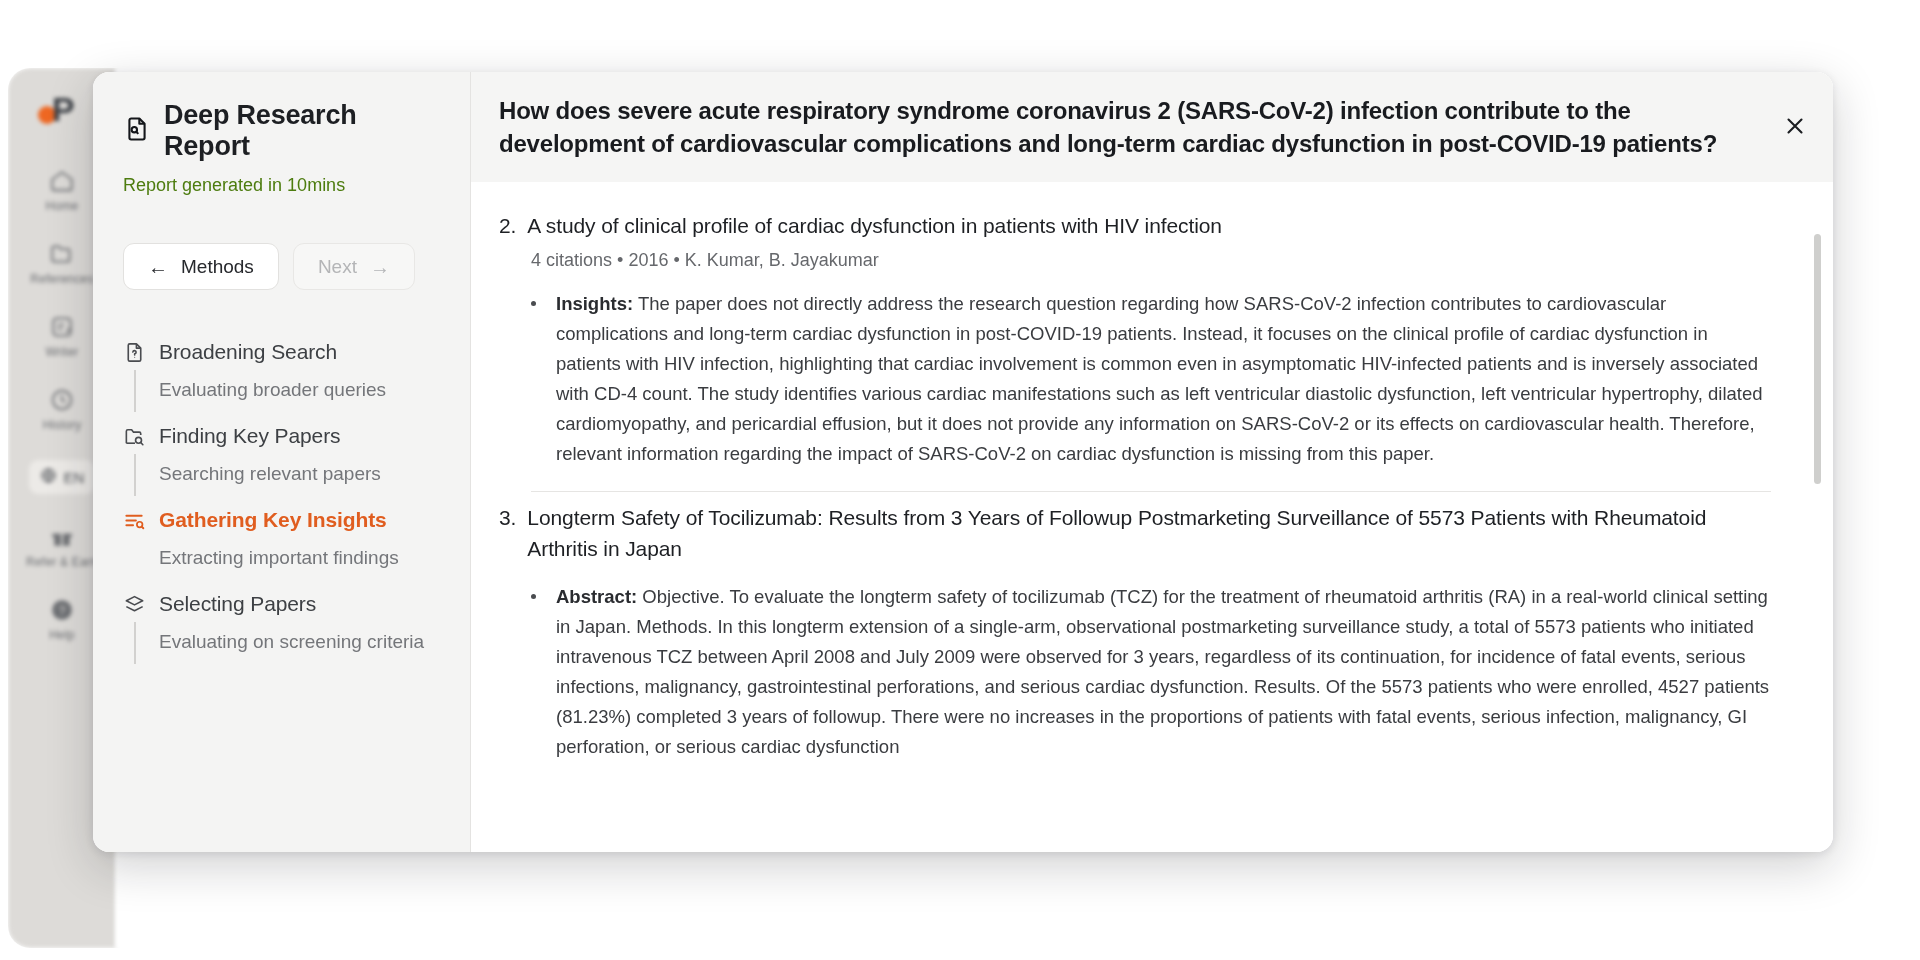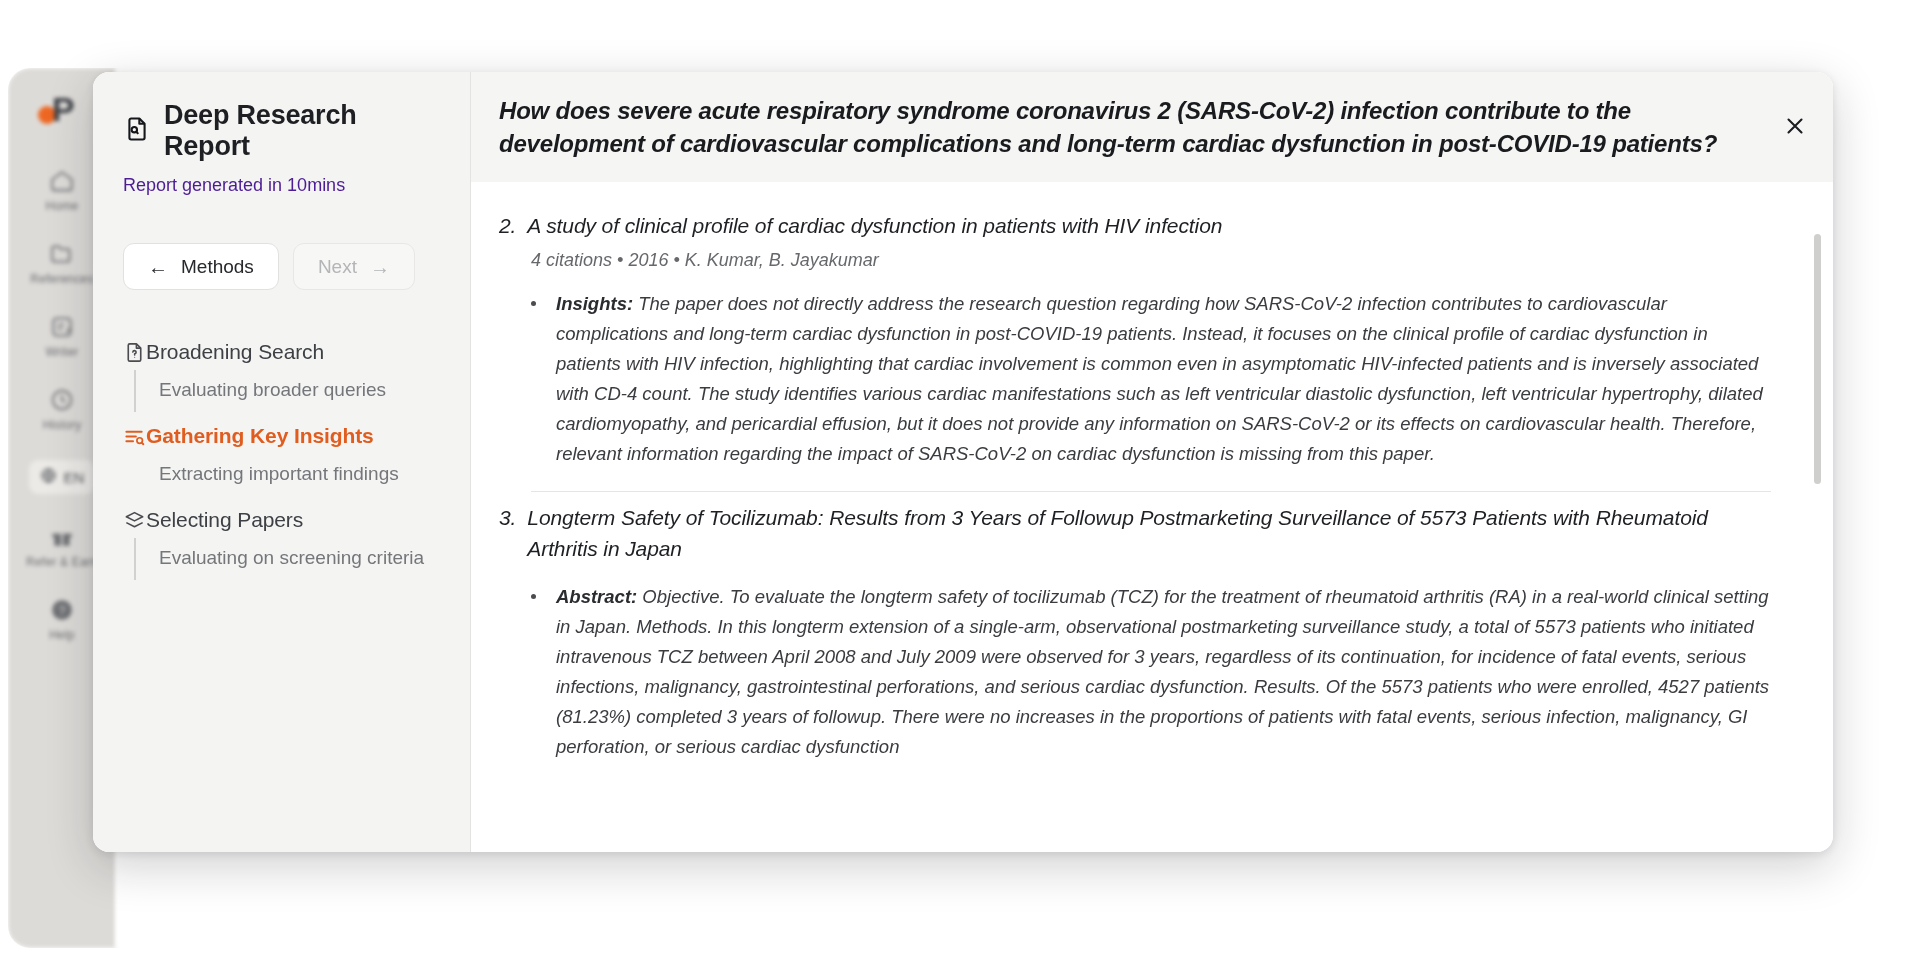--- a/index.html
+++ b/index.html
@@ -143,7 +143,7 @@
   
   .m-main {
     flex: 1 1 auto; position: relative; background: #ffffff;
-    display: flex; flex-direction: column; min-width: 0; font-style: italic;
+    display: flex; flex-direction: column; min-width: 0;
   }
   .m-head {
     background: #f5f5f4;

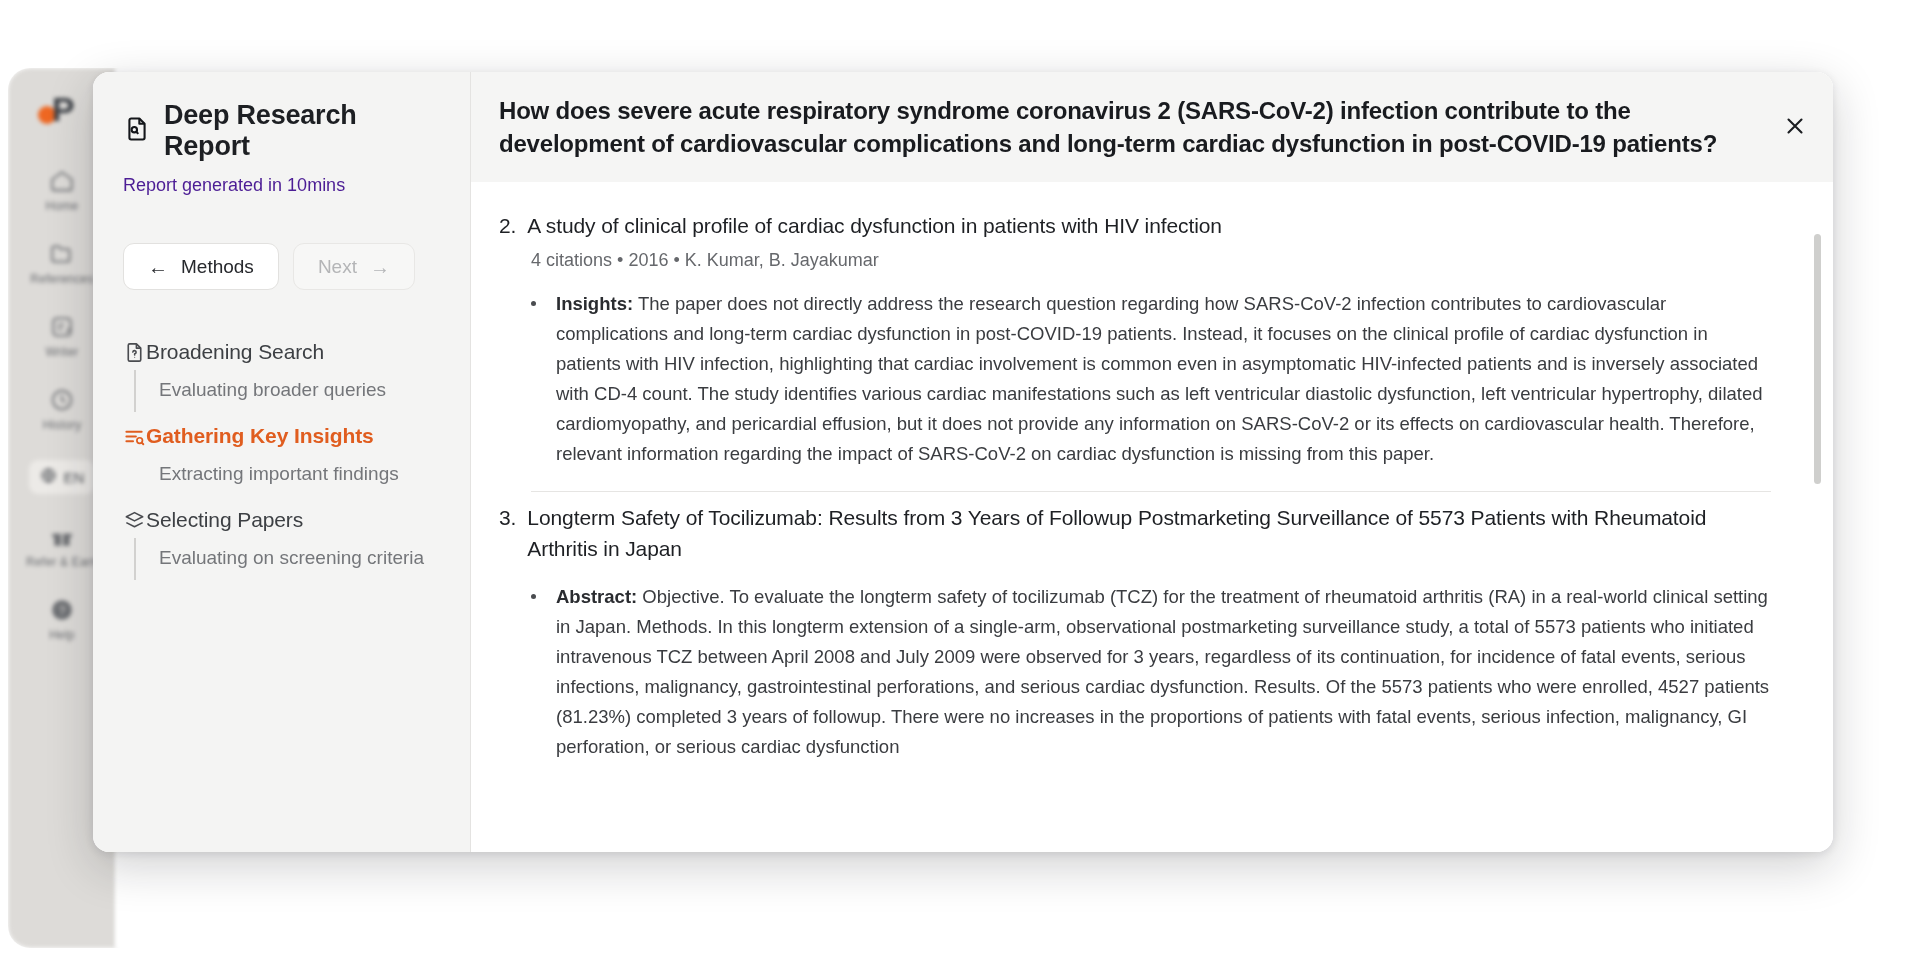--- a/index.html
+++ b/index.html
@@ -98,7 +98,7 @@
     letter-spacing: -.2px;
   }
   .m-side-sub {
-    margin-top: 13px; font-size: 18px; color: #4c1d95;
+    margin-top: 13px; font-size: 18px; color: #4d7c0f;
   }
   .m-nav-btns {
     display: flex; gap: 14px; margin-top: 47px;

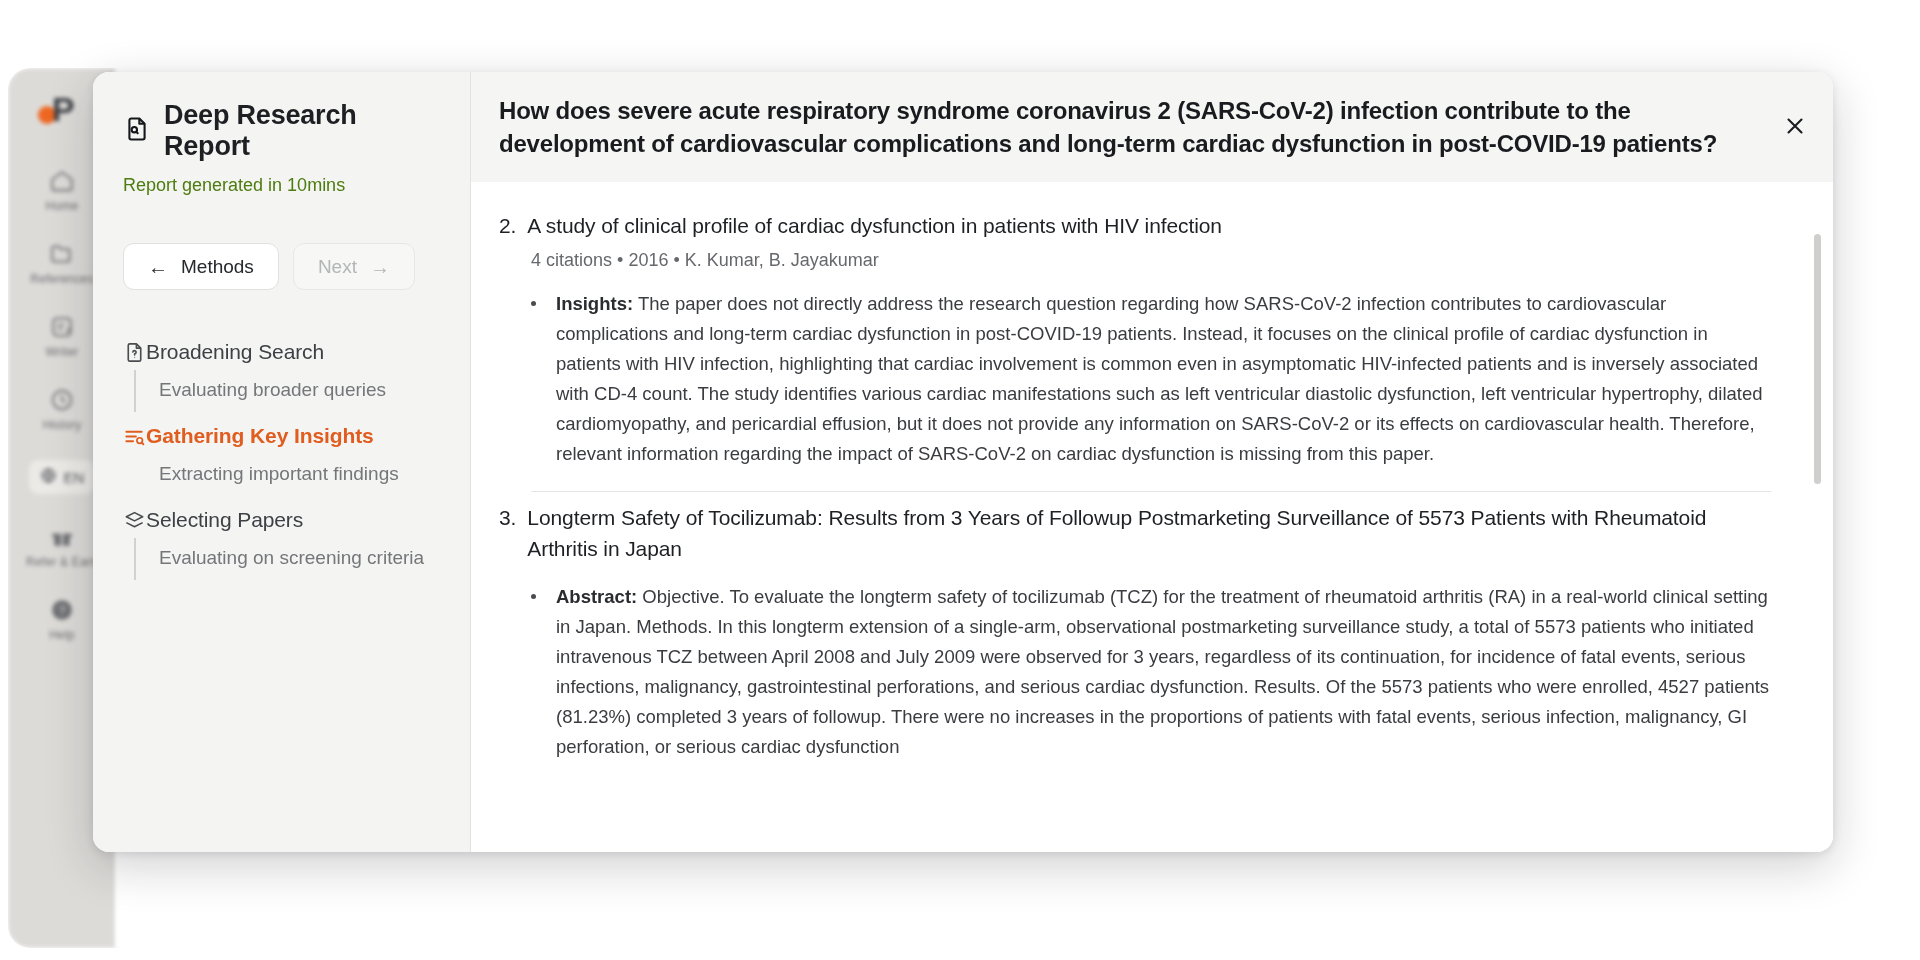--- a/index.html
+++ b/index.html
@@ -123,7 +123,7 @@
   
   .steps { margin-top: 50px; }
   .step { position: relative; padding-left: 0; }
-  .step-row { display: flex; align-items: center; }
+  .step-row { display: flex; align-items: center; gap: 13px; }
   .step-icon { width: 23px; height: 23px; flex: 0 0 23px; color: #4a4c50; }
   .step-title {
     font-size: 21px; color: #3d4044; letter-spacing: -.1px;

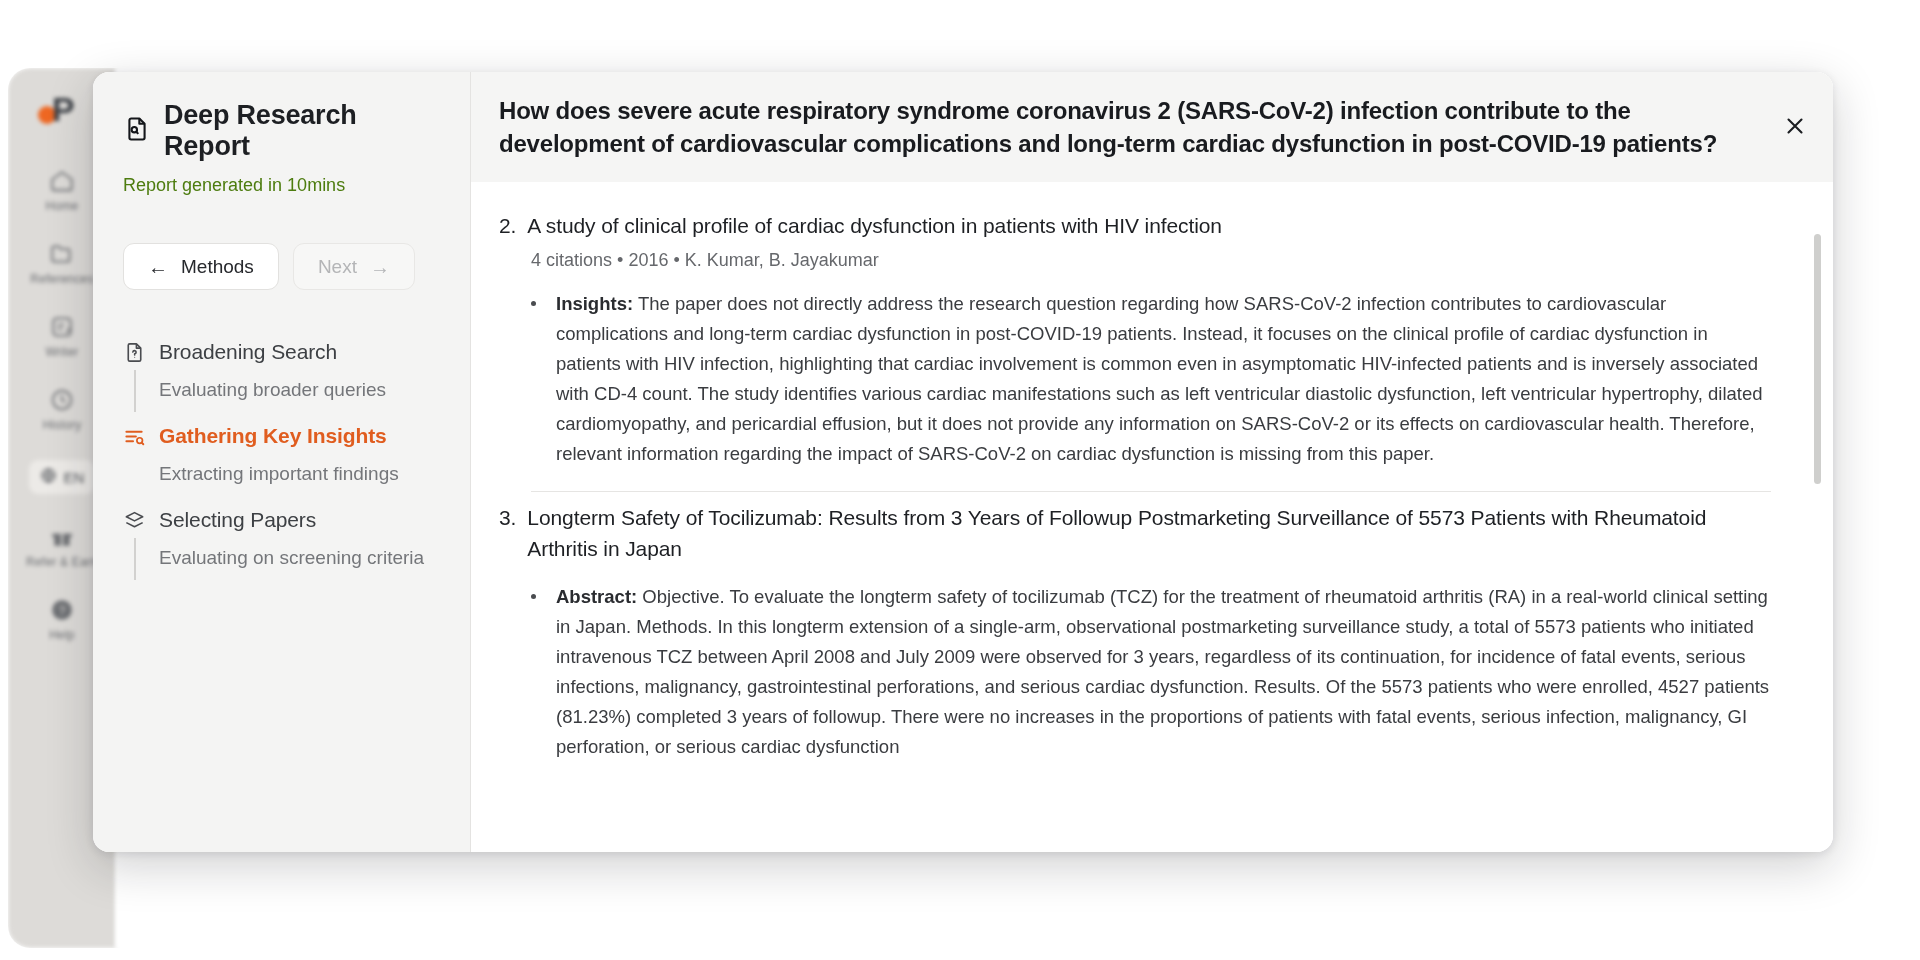--- a/index.html
+++ b/index.html
@@ -341,6 +341,21 @@
           <div class="step-connector"></div>
         </div>
 
+        <div class="step">
+          <div class="step-row">
+            <span class="step-icon">
+              <svg width="23" height="23" viewBox="0 0 24 24" fill="none" stroke="currentColor" stroke-width="1.7" stroke-linejoin="round">
+                <path d="M3.5 19V6.5A1.5 1.5 0 0 1 5 5h4l2 2.5h6A1.5 1.5 0 0 1 18.5 9v1.4"></path>
+                <path d="M3.5 19h9"></path>
+                <circle cx="16.2" cy="16" r="3.1"></circle>
+                <path d="m18.5 18.3 2.2 2.3" stroke-linecap="round"></path>
+              </svg>
+            </span>
+            <span class="step-title">Finding Key Papers</span>
+          </div>
+          <div class="step-desc">Searching relevant papers</div>
+          <div class="step-connector"></div>
+        </div>
 
         <div class="step active">
           <div class="step-row">

